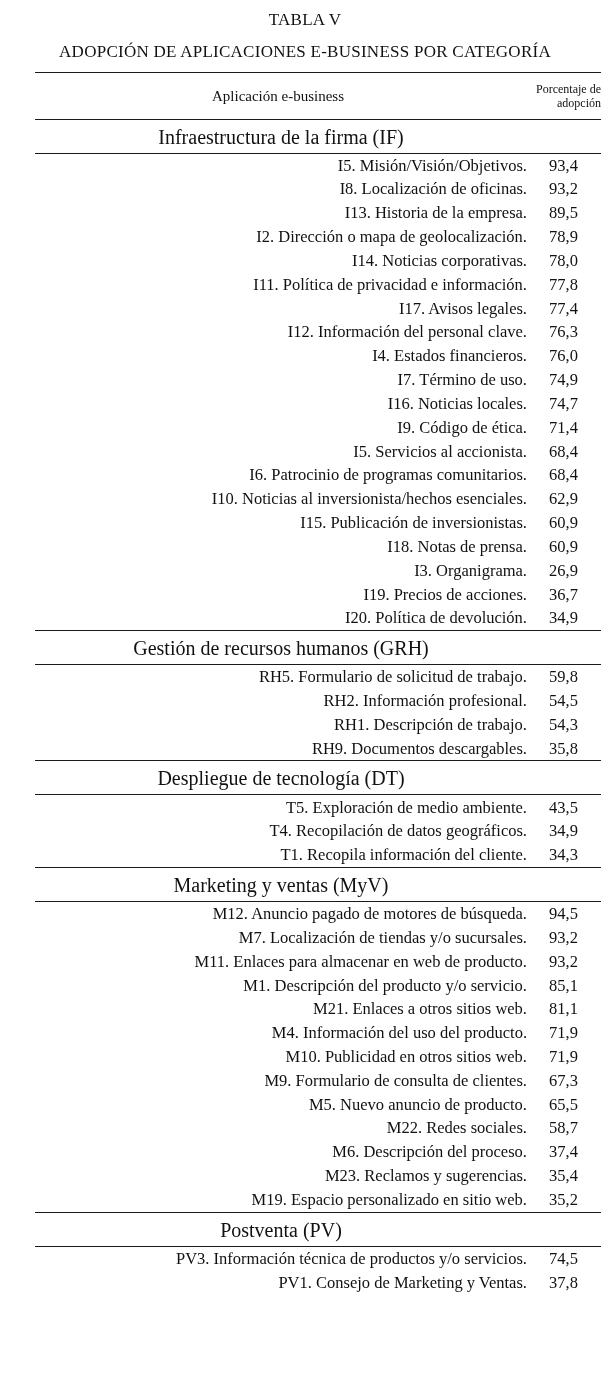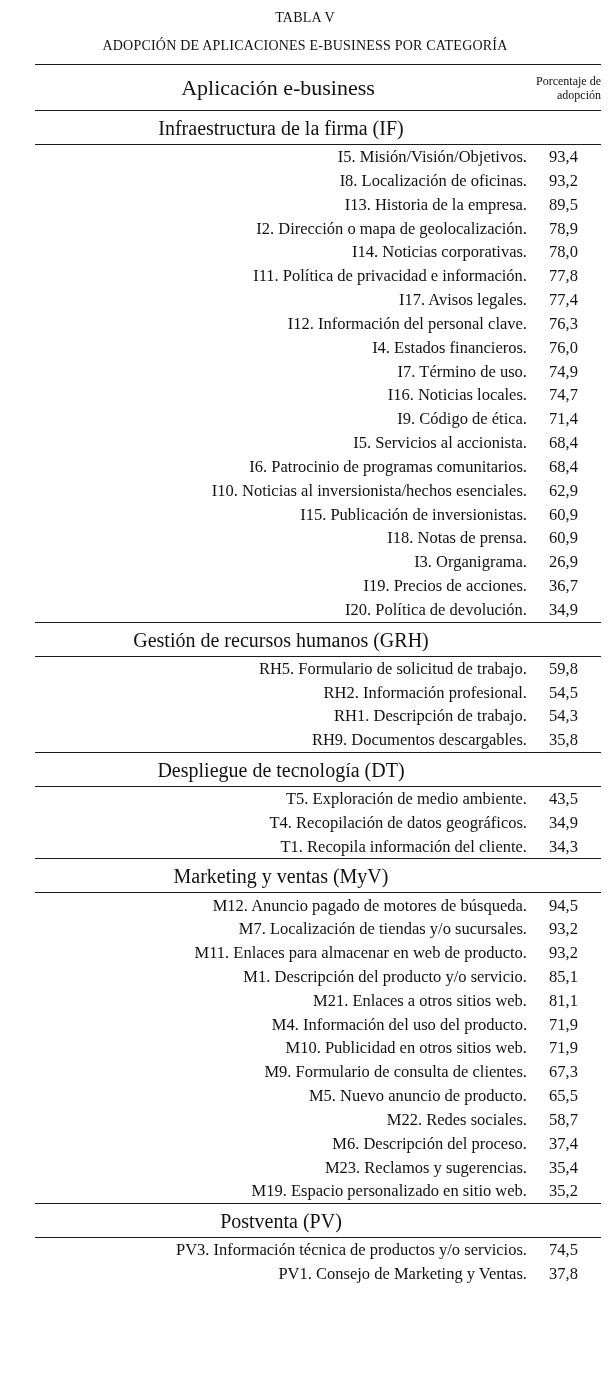--- a/index.html
+++ b/index.html
@@ -27,7 +27,7 @@
   
   .caption {
     text-align: center;
-    font-size: 14px;
+    font-size: 17px;
     line-height: 1.42;
     letter-spacing: 0.015em;
     padding-top: 8px;

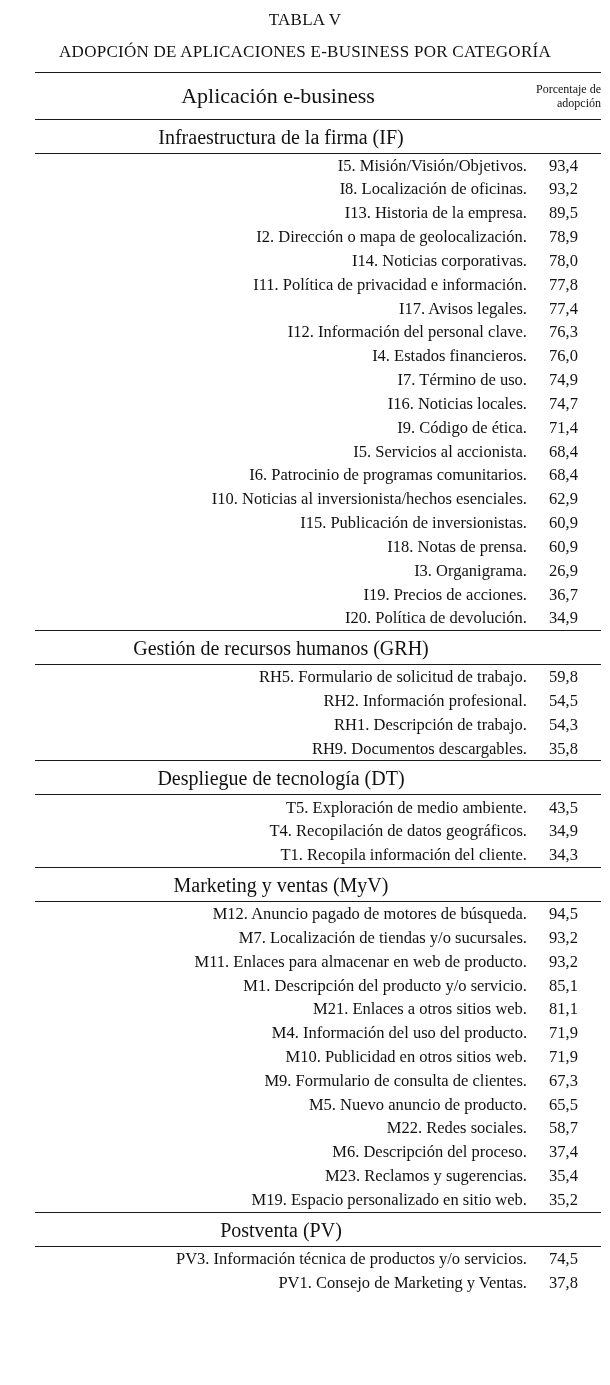--- a/index.html
+++ b/index.html
@@ -58,7 +58,7 @@
 
   thead th {
     font-weight: normal;
-    font-size: 22px;
+    font-size: 15px;
     line-height: 1.2;
     padding: 9px 0 8px 0;
     vertical-align: middle;

